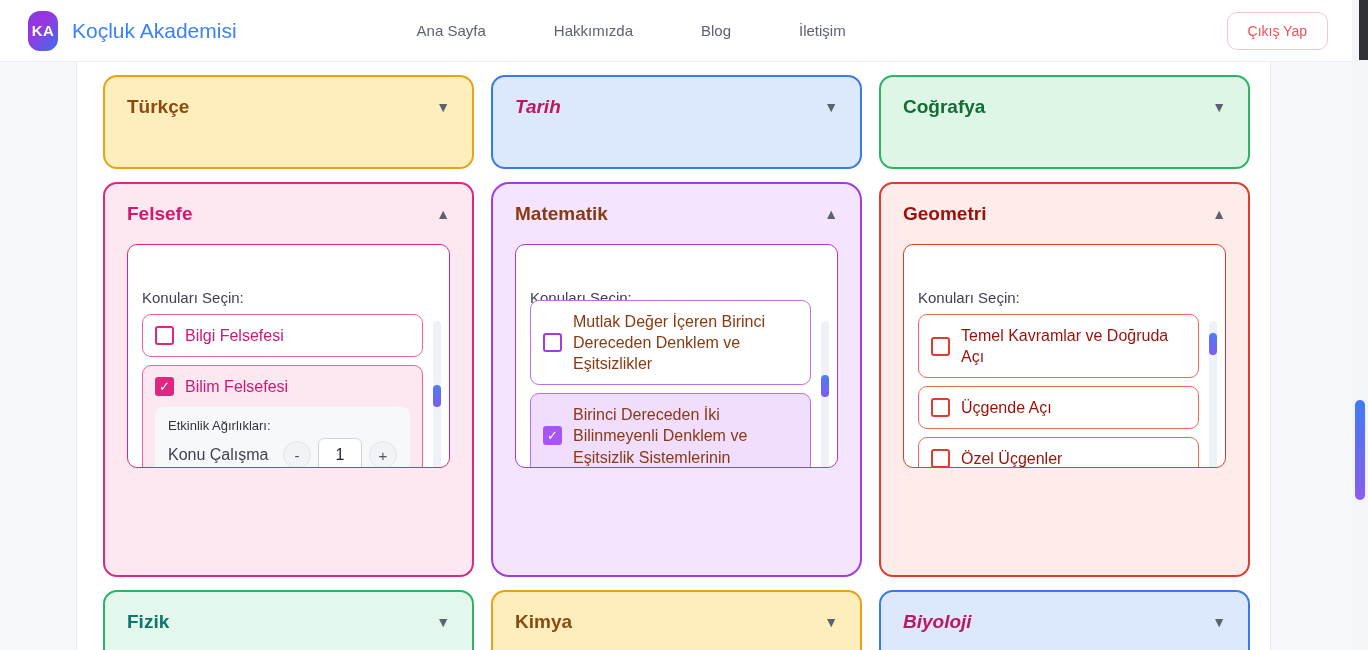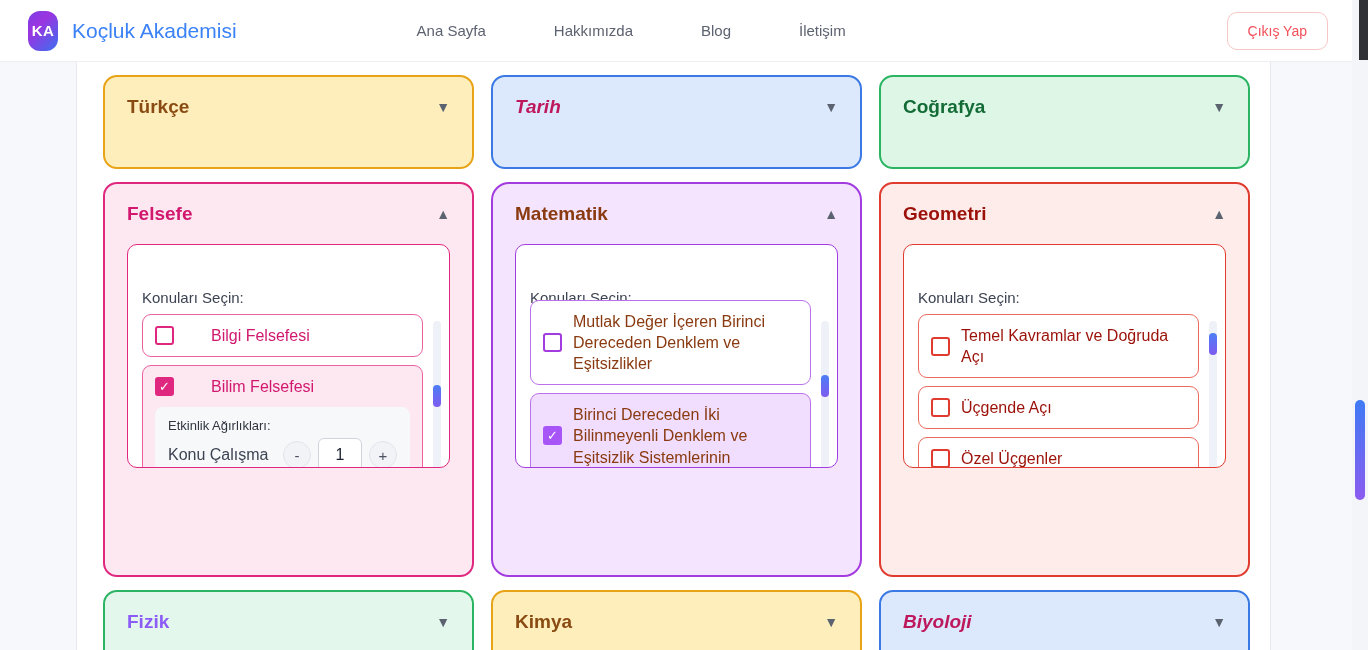--- a/index.html
+++ b/index.html
@@ -229,7 +229,7 @@
     font-size: 16px;
     line-height: 1.32;
   }
-  .c-pink .topic-label   { color: #d1186e; margin-left: 26px; }
+  .c-pink .topic-label   { color: #d1186e; }
   .c-purple .topic-label { color: #8a3a10; }
   .c-red .topic-label    { color: #9b1109; }
 

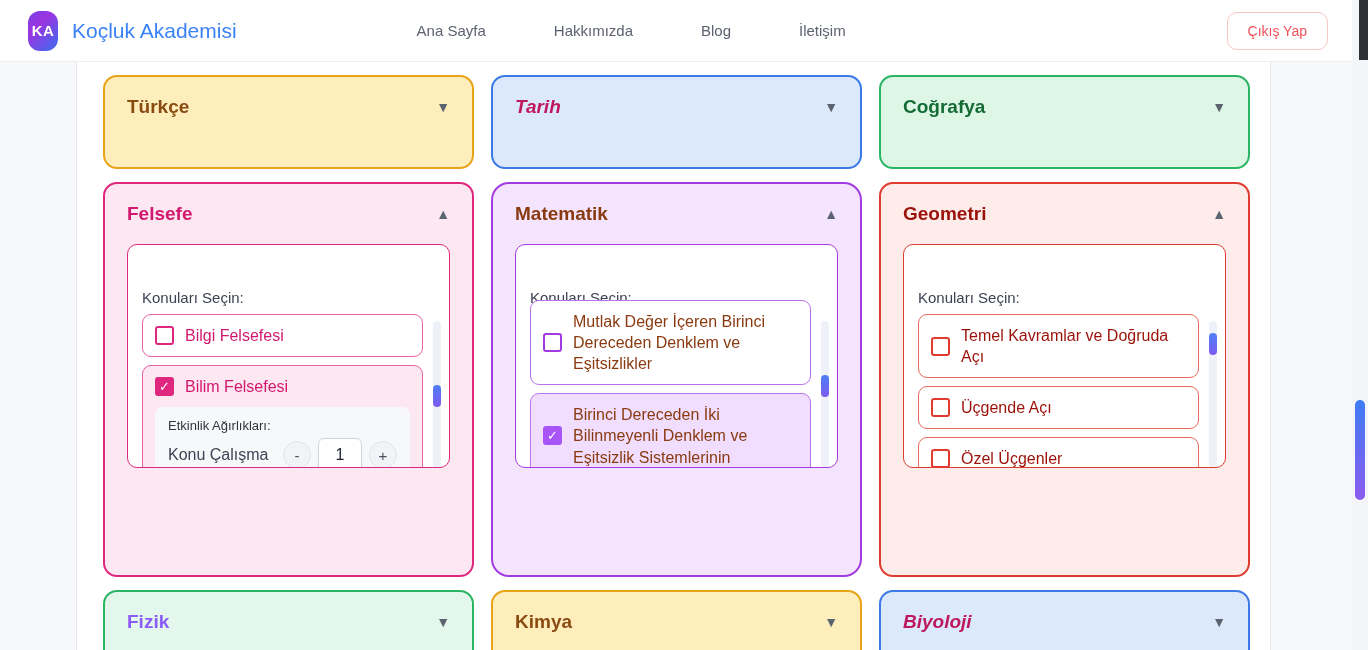--- a/index.html
+++ b/index.html
@@ -170,7 +170,7 @@
   .c-green  { background: #ddf6e5; border-color: #2bb563; }
   .c-green  .card-title { color: #136b36; }
   .c-greenlight { background: #e4f7ec; border-color: #2bb563; }
-  .c-greenlight .card-title { color: #8b5cf6; text-align: right; }
+  .c-greenlight .card-title { color: #0f766e; text-align: right; }
 
   
   .c-pink    { background: #fde7f1; border-color: #e0277f; }

